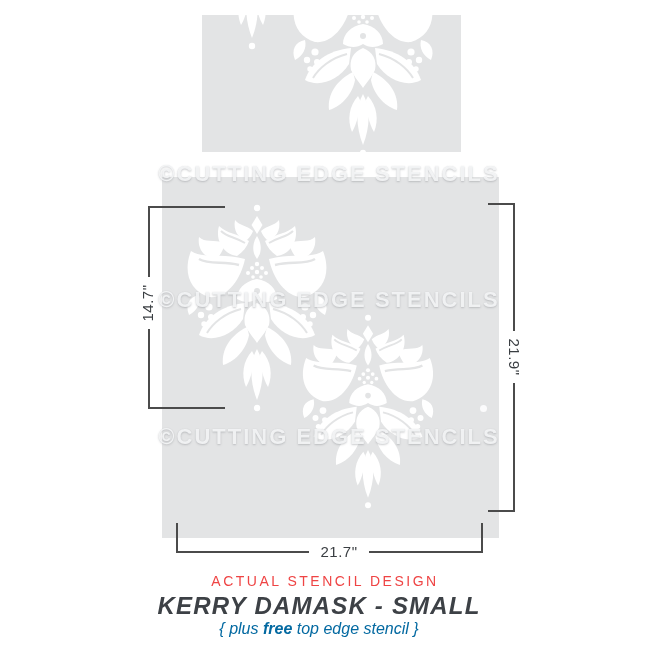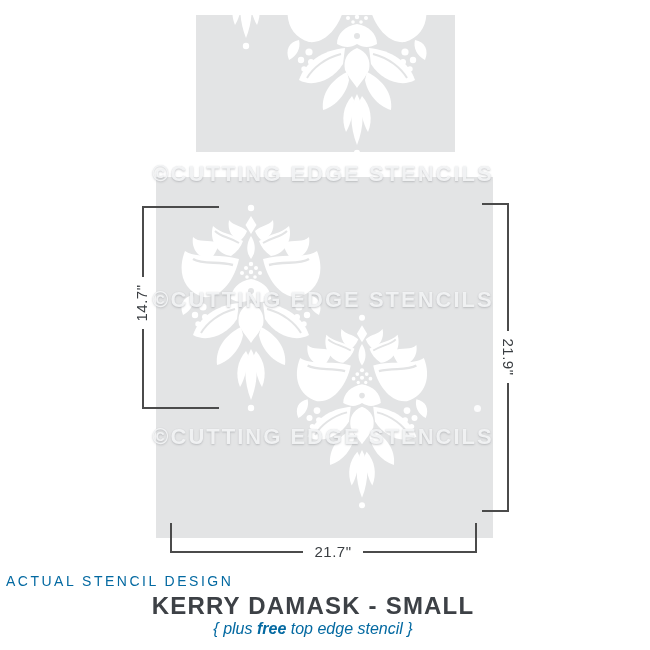--- a/index.html
+++ b/index.html
@@ -6,6 +6,7 @@
   .stage{
     position:relative;width:626px;height:650px;background:#ffffff;overflow:hidden;
     font-family:"Liberation Sans", sans-serif;
+    margin-left:6px;
     --panel:#e3e4e5; --line:#4b4b4b; --labelc:#3a3e42;
   }
   .panel{position:absolute;background:var(--panel);overflow:hidden;}

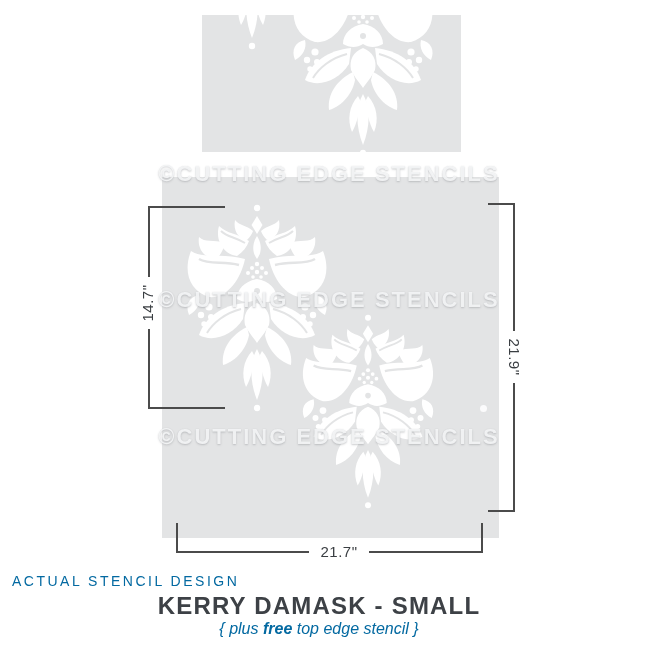--- a/index.html
+++ b/index.html
@@ -29,8 +29,8 @@
   .rot-ccw{transform:rotate(-90deg);}
   .rot-cw{transform:rotate(90deg);}
   .footer-eyebrow{
-    position:absolute;top:573px;left:0;width:100%;text-align:left;
-    font-size:14px;letter-spacing:2.5px;color:#0369a1;padding-left:6px;
+    position:absolute;top:573px;left:0;width:100%;text-align:center;
+    font-size:14px;letter-spacing:2.5px;color:#ef4444;padding-left:6px;
   }
   .footer-title{
     position:absolute;top:592px;left:0;width:100%;text-align:center;

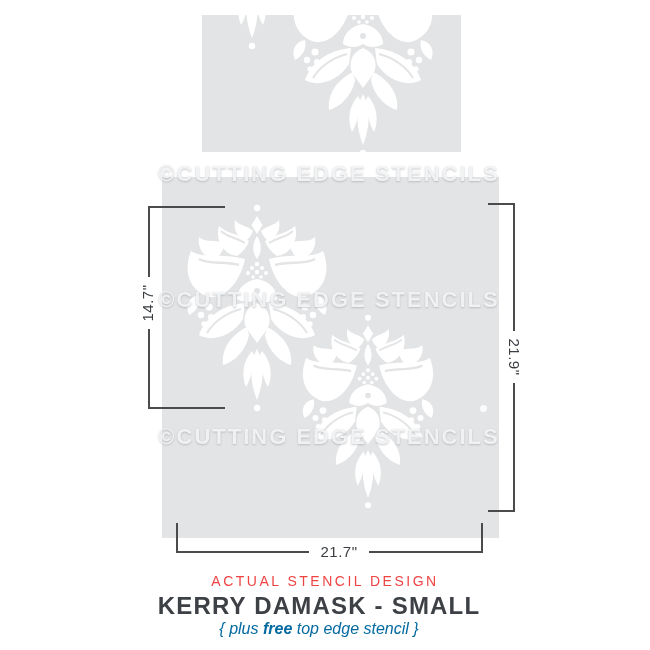--- a/index.html
+++ b/index.html
@@ -34,7 +34,7 @@
   }
   .footer-title{
     position:absolute;top:592px;left:0;width:100%;text-align:center;
-    font-size:24px;font-weight:bold;letter-spacing:1.2px;color:#3d4146;
+    font-size:24px;font-weight:bold;letter-spacing:1.2px;color:#3d4146;font-style:italic;
   }
   .footer-sub{
     position:absolute;top:620px;left:0;width:100%;text-align:center;

